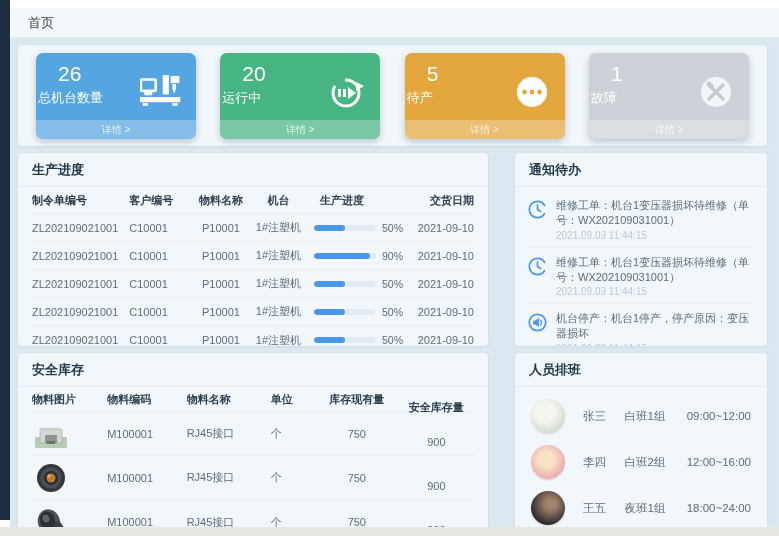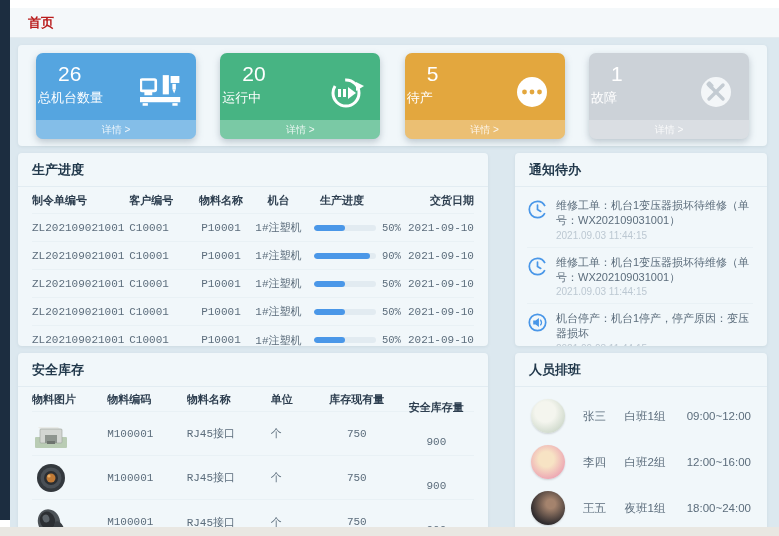--- a/index.html
+++ b/index.html
@@ -11,7 +11,7 @@
 
   .main { position:absolute; left:10px; top:8px; right:0; bottom:9px; display:flex; flex-direction:column; }
   .header-bar { height:30px; background:#f4f8fa; border-bottom:1px solid #e3ebef; display:flex; align-items:center; padding-left:18px; flex:none; }
-  .page-title { font-size:13px; font-weight:bold; color:#b91c1c; }
+  .page-title { font-size:13px; font-weight:normal; color:#404040; }
 
   .content { flex:1; background:#dce8ef; padding:7px 12px 0 8px; overflow:hidden; }
 

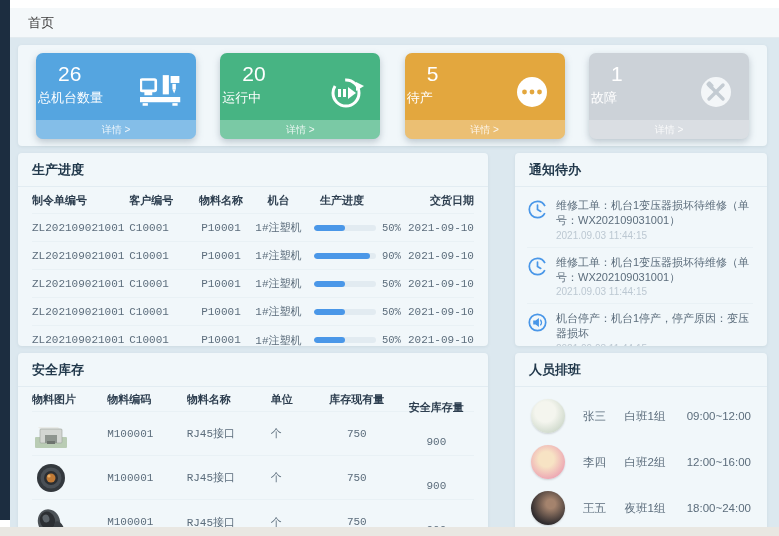--- a/index.html
+++ b/index.html
@@ -38,7 +38,7 @@
   .trow { display:flex; align-items:center; border-bottom:1px solid #e9f1f5; }
   .trow:last-child { border-bottom:none; }
   .thead { font-weight:bold; color:#2e3f50; }
-  .tcell { font-size:11px; color:#5c6d7c; overflow:hidden; white-space:nowrap;font-family:Liberation Mono, monospace; }
+  .tcell { font-size:11px; color:#5c6d7c; overflow:hidden; white-space:nowrap; }
   .thead .tcell { color:#2e3f50; }
 
   .prod-row { height:28px; }

